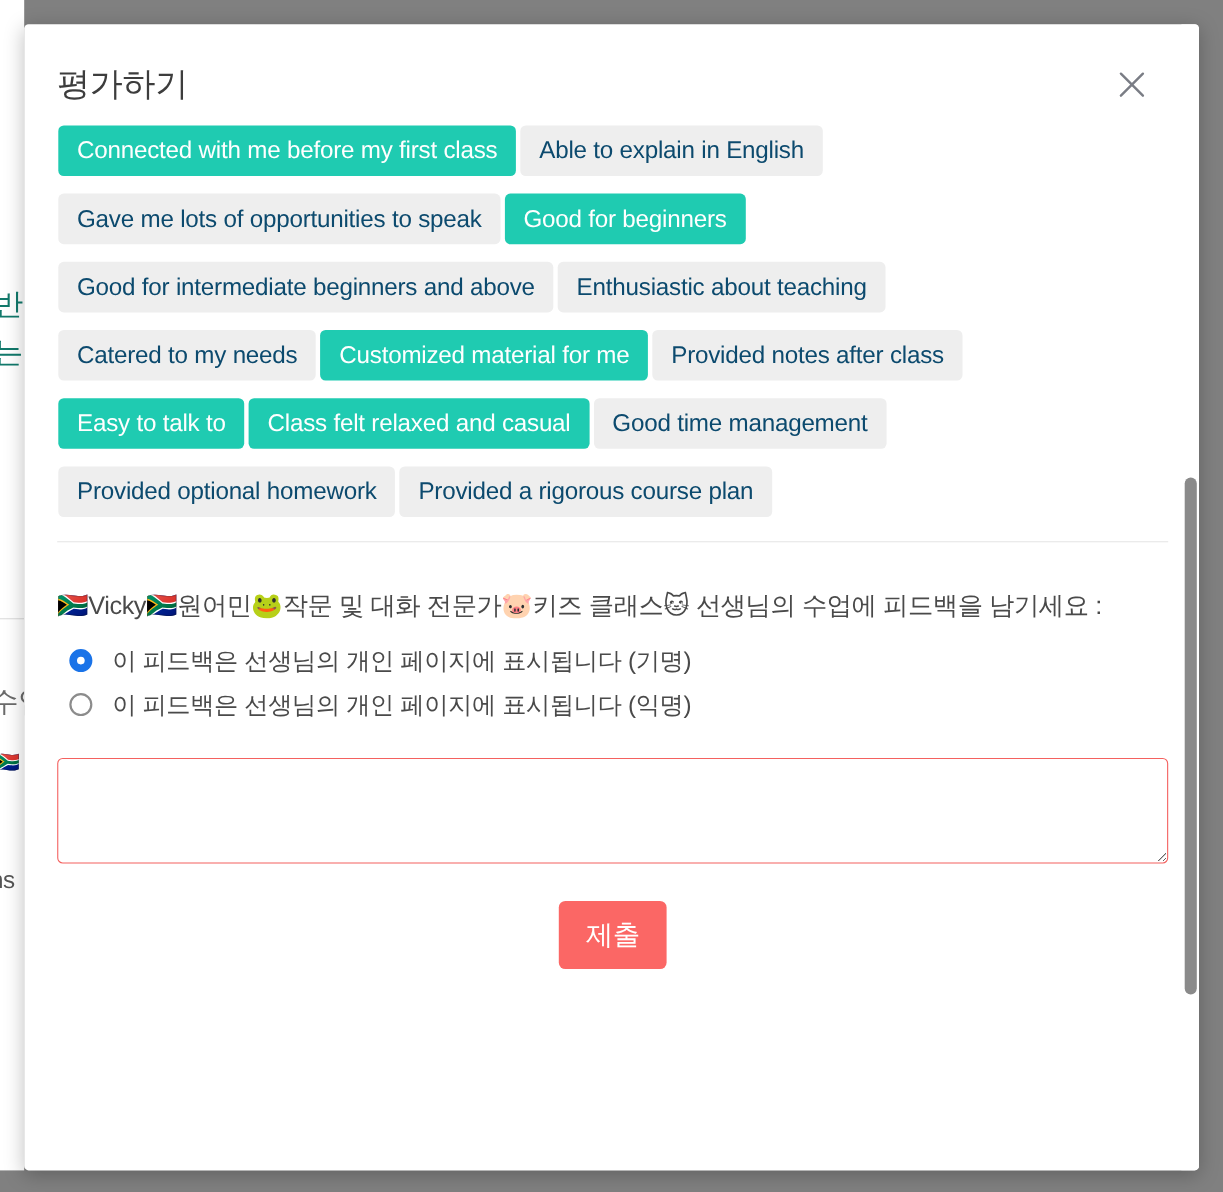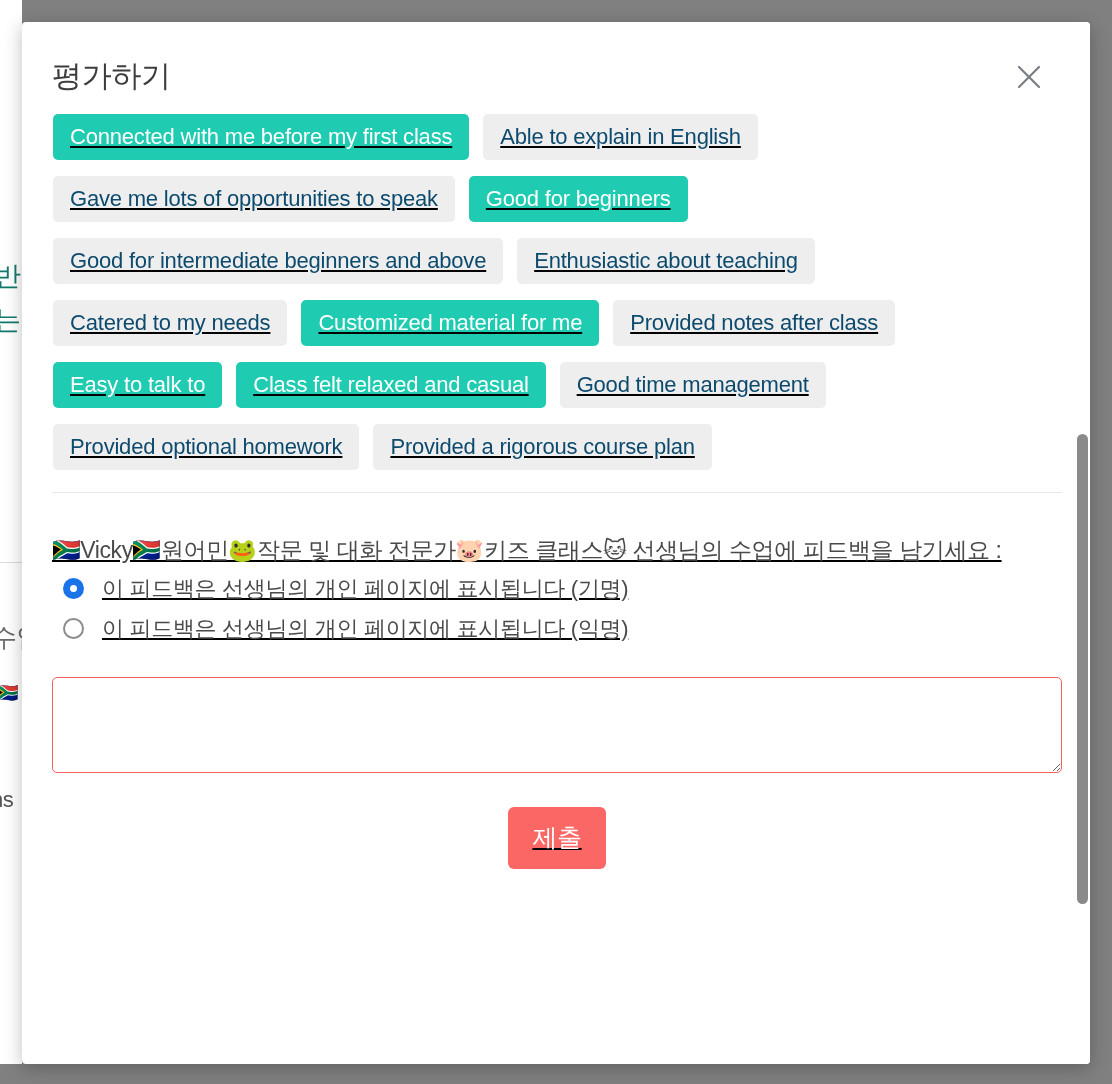--- a/index.html
+++ b/index.html
@@ -70,7 +70,6 @@
     width: 1068px;
     height: 1042px;
     padding: 0 30px 0 30px;
-    text-decoration: underline;
   }
 
   

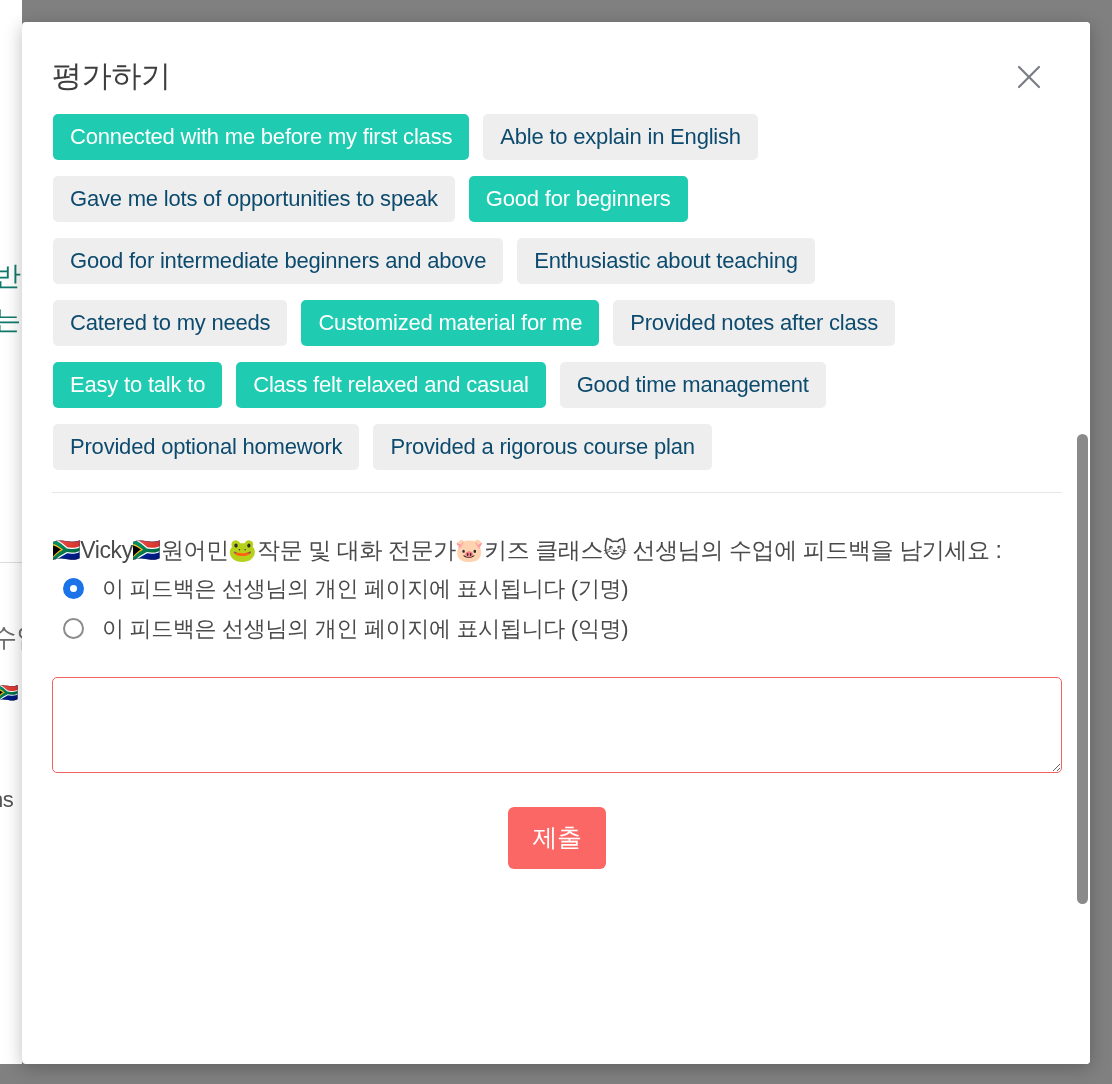--- a/index.html
+++ b/index.html
@@ -101,7 +101,7 @@
   }
   .chip-row {
     display: flex;
-    gap: 14px;
+    gap: 4px;
     margin-bottom: 16px;
     height: 46px;
   }

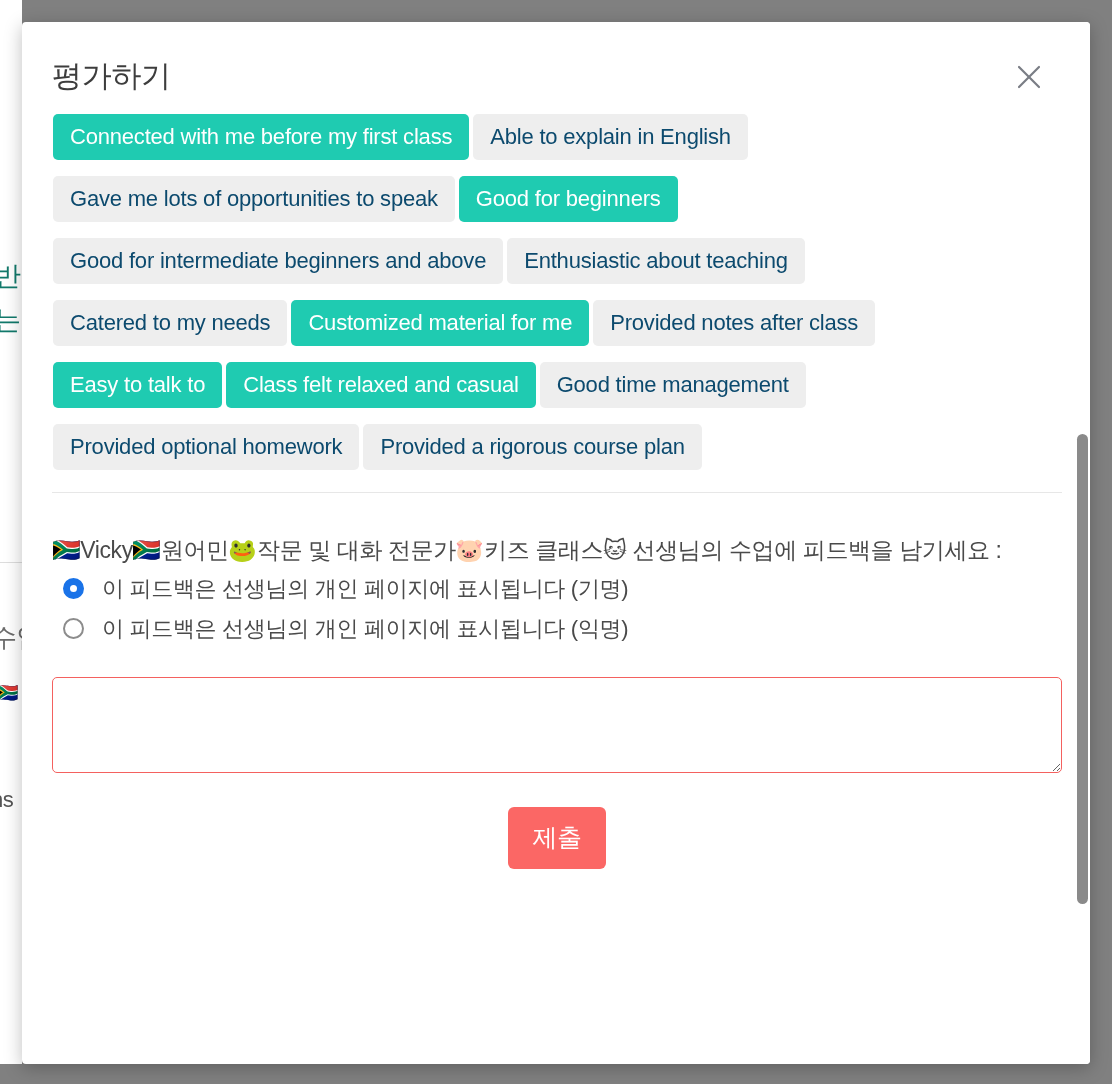--- a/index.html
+++ b/index.html
@@ -146,7 +146,7 @@
     letter-spacing: -0.4px;
     white-space: nowrap;
     line-height: 1.2;
-    margin-bottom: 4px;
+    margin-bottom: 16px;
   }
   .radio-row {
     display: flex;

